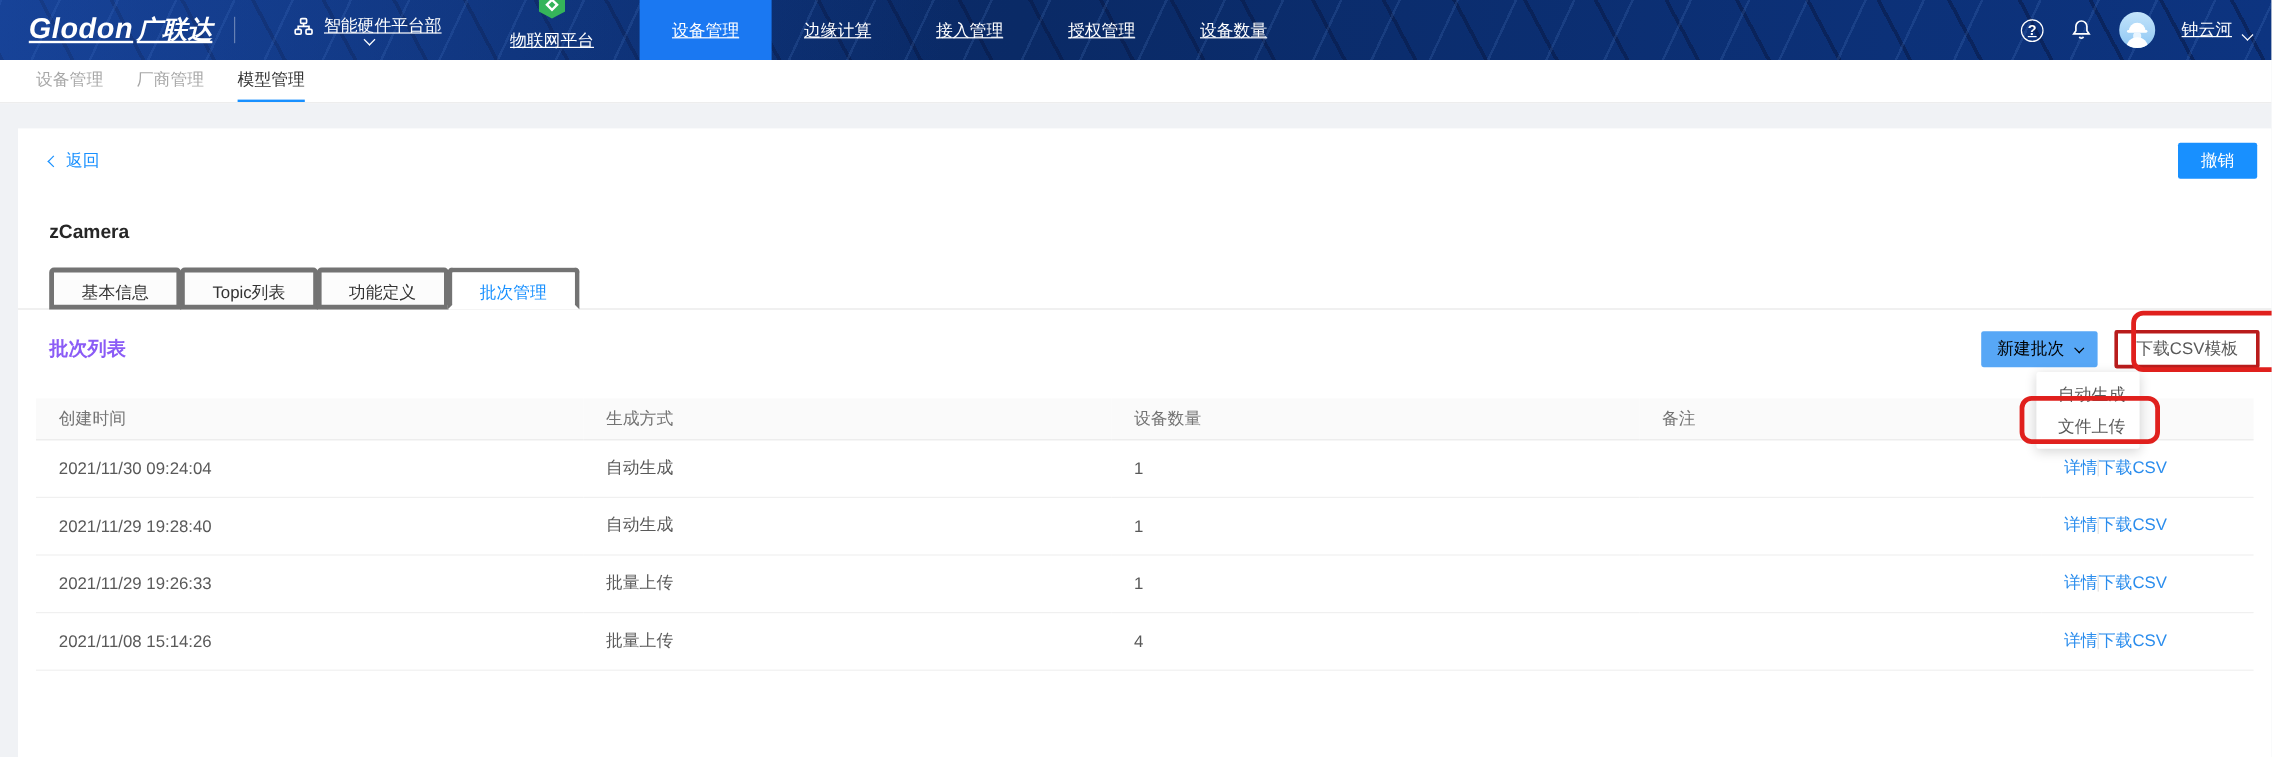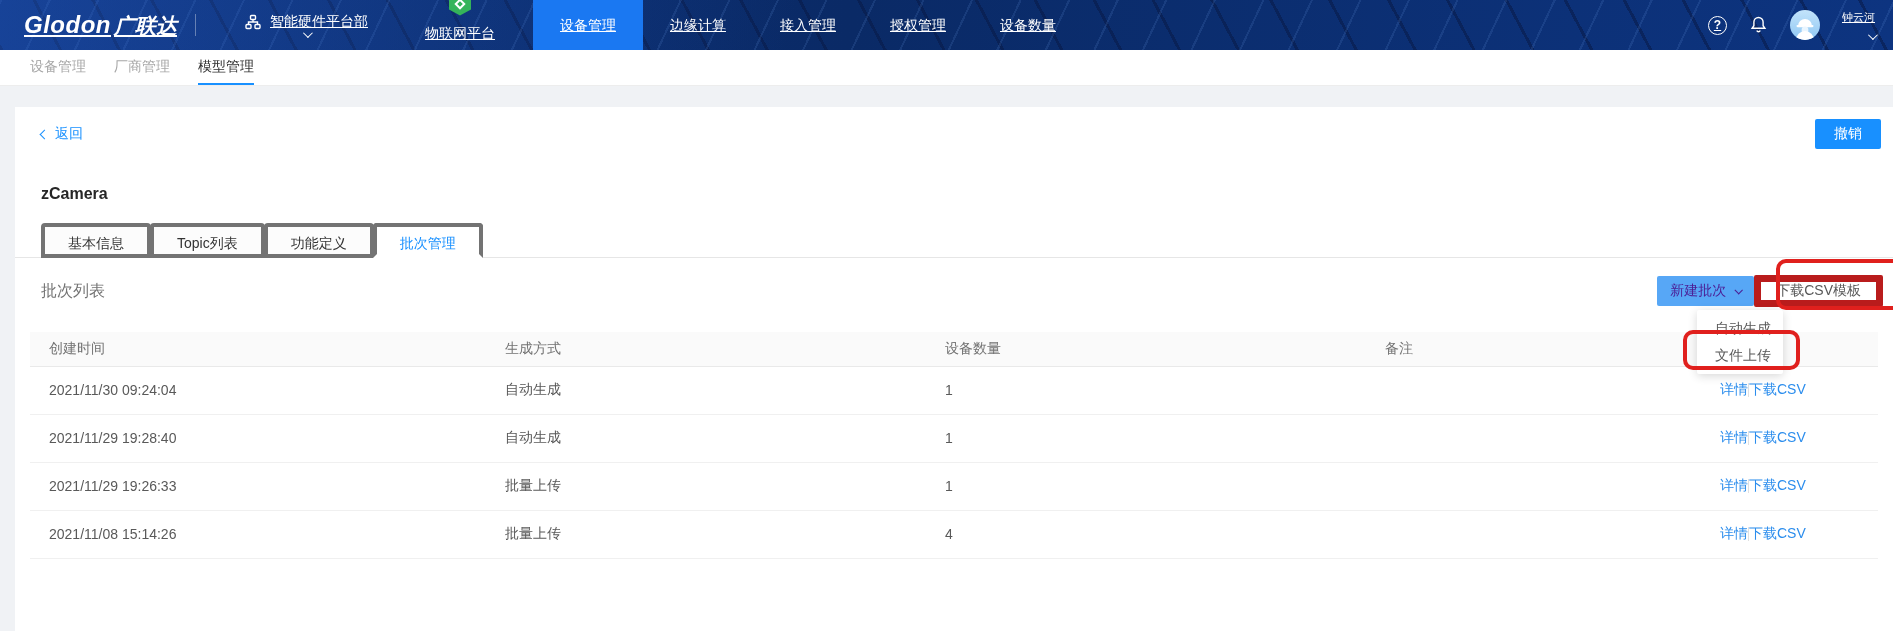--- a/index.html
+++ b/index.html
@@ -38,7 +38,7 @@
   .icon-btn { display:flex; align-items:center; justify-content:center; cursor:pointer; }
   .help-circle { width:19px; height:19px; border:1.5px solid #fff; border-radius:50%; font-size:12px; line-height:17px; text-align:center; font-weight:700; }
   .avatar { width:30px; height:30px; border-radius:50%; background:linear-gradient(180deg,#c3e4fb,#8fc7f3); display:flex; align-items:flex-end; justify-content:center; overflow:hidden; }
-  .user { display:flex; align-items:flex-end; gap:8px; cursor:pointer; font-size:11px;flex-direction:column; }
+  .user { display:flex; align-items:flex-end; gap:8px; cursor:pointer; font-size:14px; }
 
   
   .subnav { height:36px; background:#fff; display:flex; gap:28px; padding-left:30px; border-bottom:1px solid #ededed; }

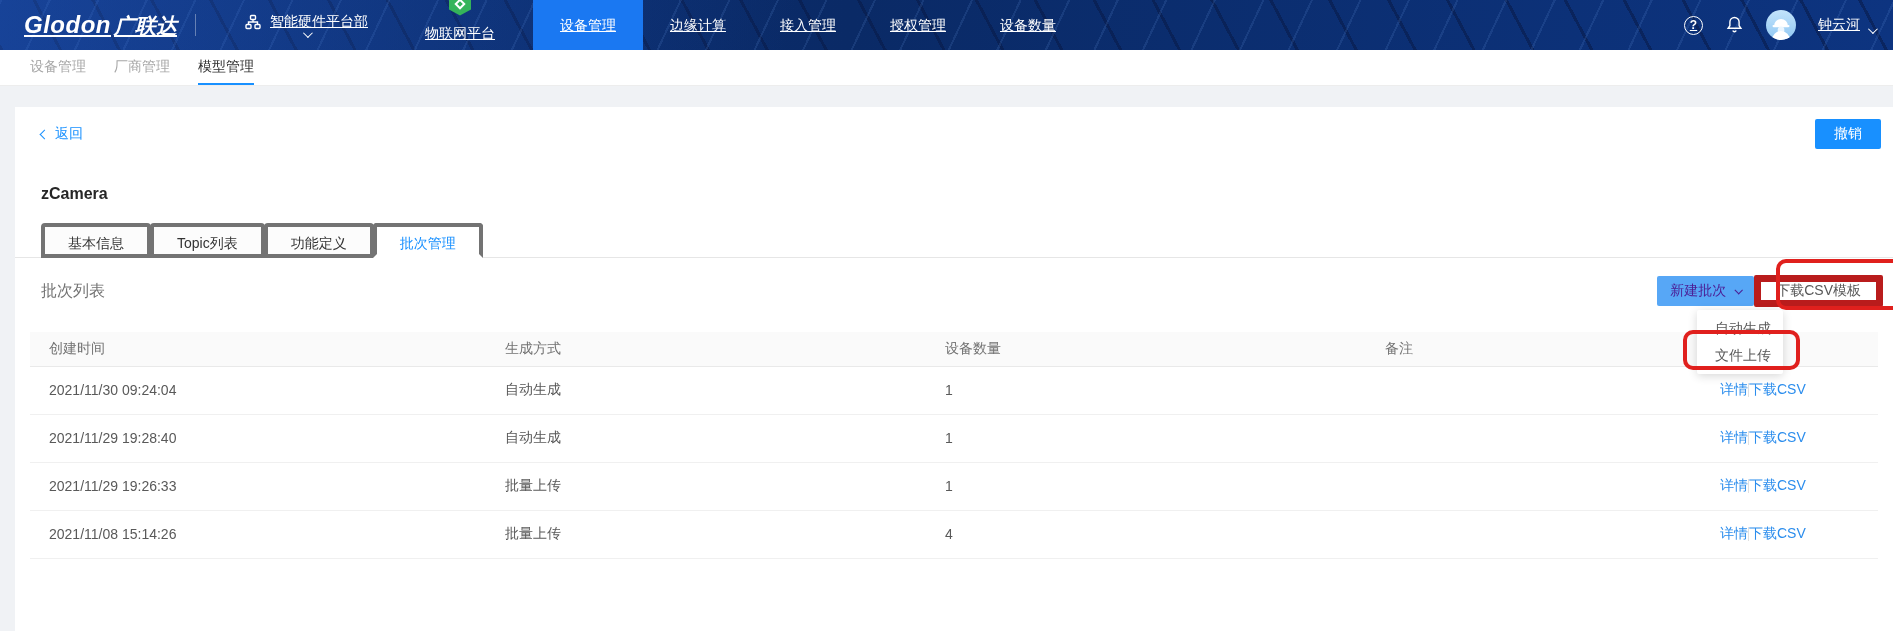--- a/index.html
+++ b/index.html
@@ -58,7 +58,7 @@
   .tab { height:35px; line-height:33px; padding:0 23px; background:#fcfcfc; border:4px solid #737373; border-radius:4px 4px 0 0; margin-right:-1px; margin-bottom:-1px; color:#333; cursor:pointer; font-size:14px; }
   .tab.active { background:#fff; color:#1890ff; border-bottom-color:#fff; }
   .section-row { display:flex; align-items:center; padding:17px 10px 0 26px; }
-  .section-title { flex:1; font-size:16px; font-weight:400; color:#737373; }
+  .section-title { flex:1; font-size:16px; font-weight:700; color:#8b5cf6; }
   .btn-new { background:#57a7f6; color:#4c1d95; height:30px; padding:0 13px; display:flex; align-items:center; gap:9px; }
   .btn-new .caret { transform:rotate(45deg) translateY(-1px); width:6px; height:6px; }
   .btn-plain { background:#fff; border:7px solid #b91c1c; color:#595959; height:32px; padding:0 15px; }

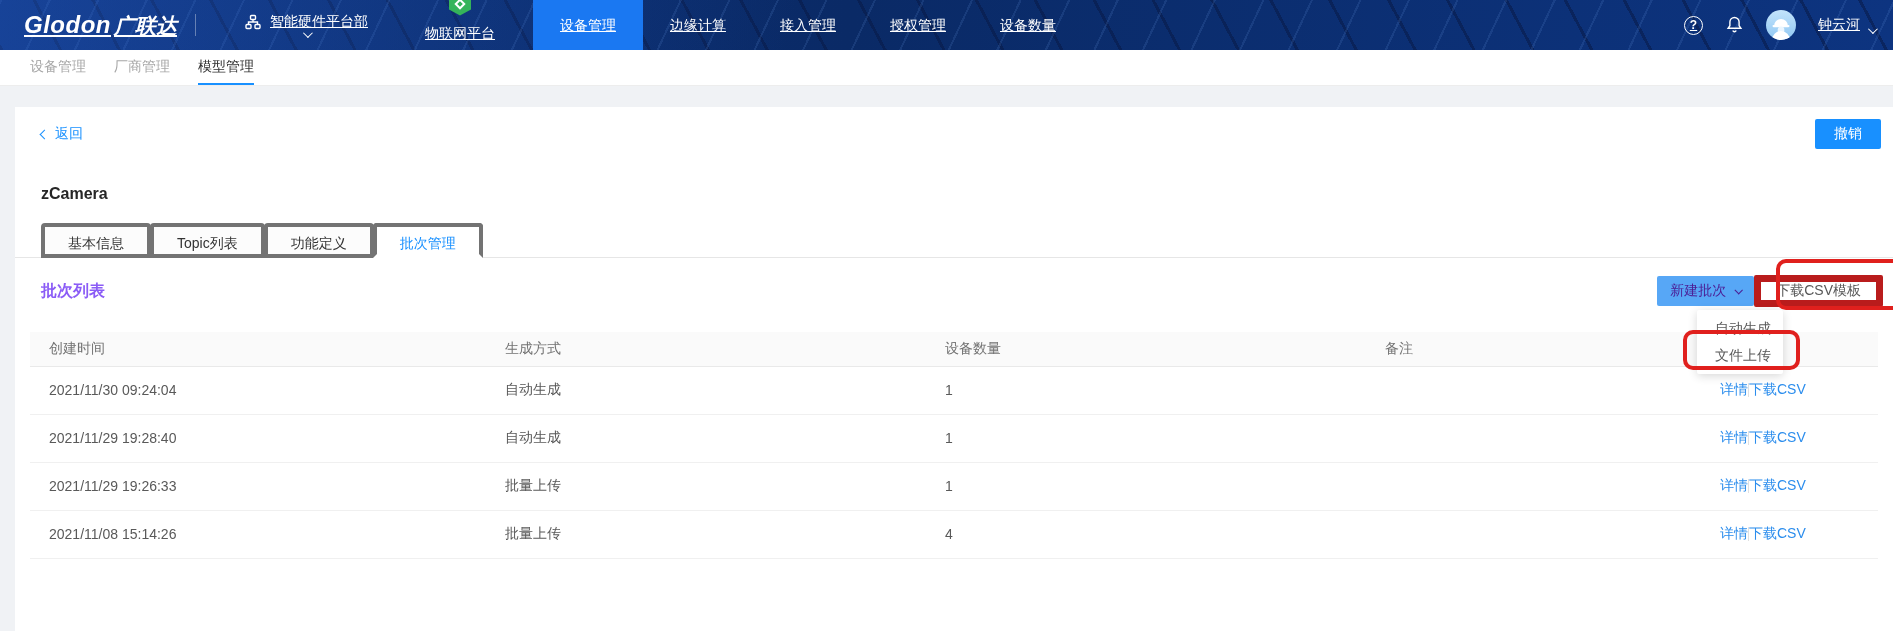--- a/index.html
+++ b/index.html
@@ -59,7 +59,7 @@
   .tab.active { background:#fff; color:#1890ff; border-bottom-color:#fff; }
   .section-row { display:flex; align-items:center; padding:17px 10px 0 26px; }
   .section-title { flex:1; font-size:16px; font-weight:700; color:#8b5cf6; }
-  .btn-new { background:#57a7f6; color:#4c1d95; height:30px; padding:0 13px; display:flex; align-items:center; gap:9px; }
+  .btn-new { background:#57a7f6; color:#000000; height:30px; padding:0 13px; display:flex; align-items:center; gap:9px; }
   .btn-new .caret { transform:rotate(45deg) translateY(-1px); width:6px; height:6px; }
   .btn-plain { background:#fff; border:7px solid #b91c1c; color:#595959; height:32px; padding:0 15px; }
 

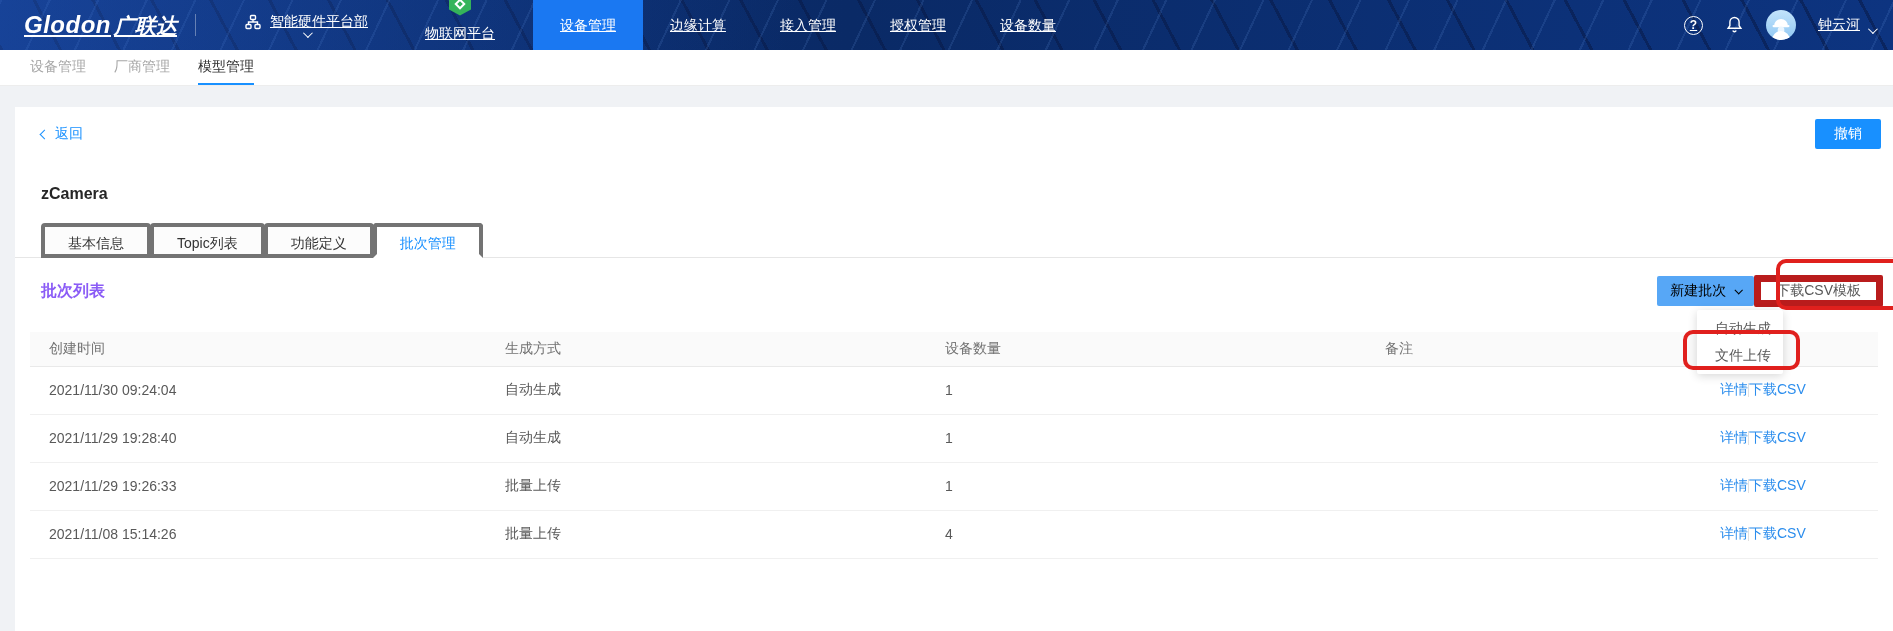--- a/index.html
+++ b/index.html
@@ -61,7 +61,7 @@
   .section-title { flex:1; font-size:16px; font-weight:700; color:#8b5cf6; }
   .btn-new { background:#57a7f6; color:#000000; height:30px; padding:0 13px; display:flex; align-items:center; gap:9px; }
   .btn-new .caret { transform:rotate(45deg) translateY(-1px); width:6px; height:6px; }
-  .btn-plain { background:#fff; border:7px solid #b91c1c; color:#595959; height:32px; padding:0 15px; }
+  .btn-plain { background:#fff; border:3px solid #b91c1c; color:#595959; height:32px; padding:0 15px; margin-left:14px; }
 
   
   .table-wrap { margin:25px 15px 0; }

